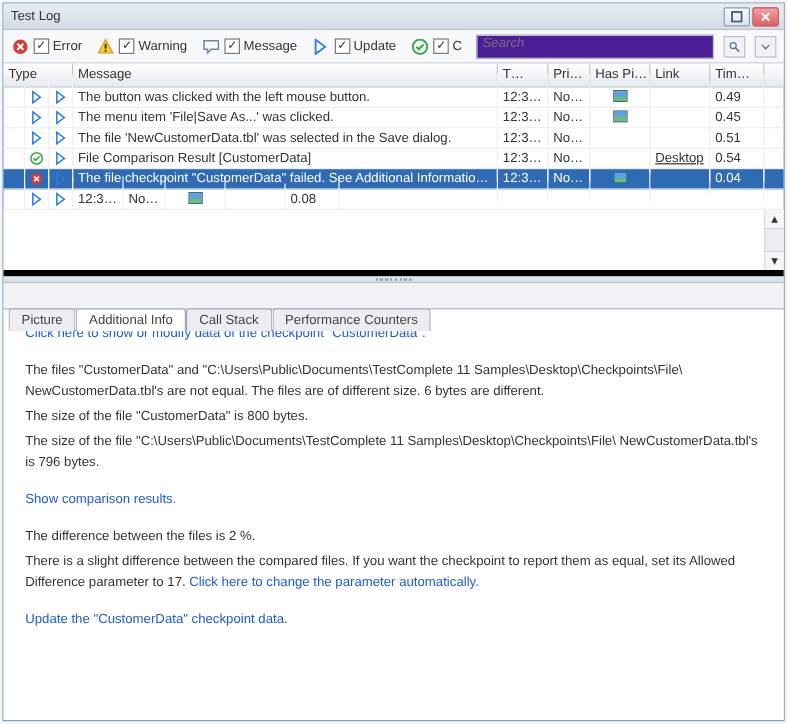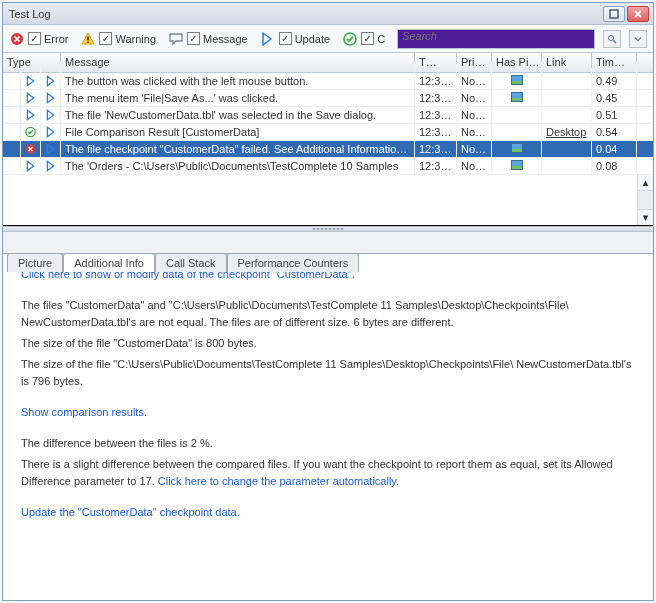--- a/index.html
+++ b/index.html
@@ -20,7 +20,7 @@
 .search{flex:1;height:20px;border:1px solid #bac0cc;background:#4c1d95;padding:0 4px;display:flex;align-items:flex-start}
 .search input{border:0;outline:0;width:100%;font-style:italic;color:#888;background:transparent}
 .menuico{width:18px;height:18px;border:1px solid #bac0cc;background:#f0f2f6;display:flex;align-items:center;justify-content:center;margin-left:4px}
-.grid{flex:0 0 auto;border-bottom:1px solid #000000;position:relative}
+.grid{flex:0 0 auto;border-bottom:5px solid #000000;position:relative}
 .ghdr{display:flex;height:20px;background:linear-gradient(#fefefe,#e6e9ee);border-bottom:1px solid #c0c8d4}
 .ghdr .c{border-right:1px solid #c0c8d4;padding:3px 4px;overflow:hidden;white-space:nowrap;color:#333}
 .c-ico{width:18px;flex:0 0 18px}

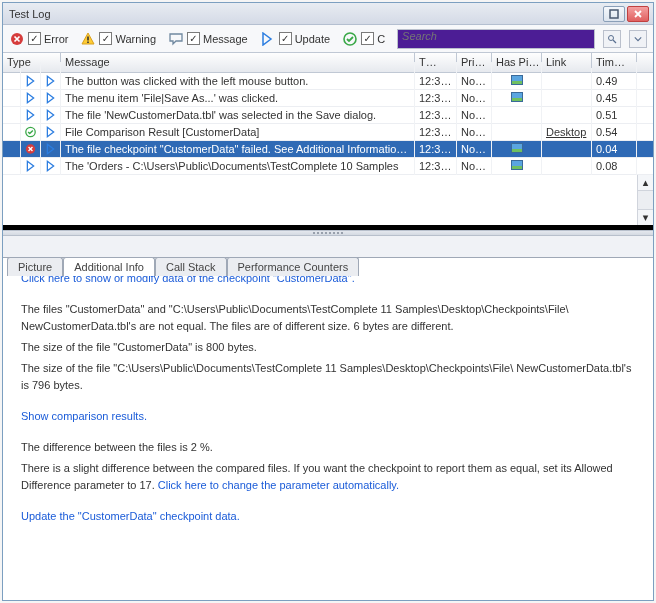--- a/index.html
+++ b/index.html
@@ -266,7 +266,6 @@
               <path d="M3 1 L11 7 L3 13 Z" fill="none" stroke="#2b7de0" stroke-width="1.6"></path>
             </svg>
           </div>
-          <div class="c c-msg">The 'Orders - C:\Users\Public\Documents\TestComplete 10 Samples</div>
           <div class="c c-t">12:3…</div>
           <div class="c c-pri">No…</div>
           <div class="c c-pic" style="text-align:center"><span class="picimg"></span></div>

